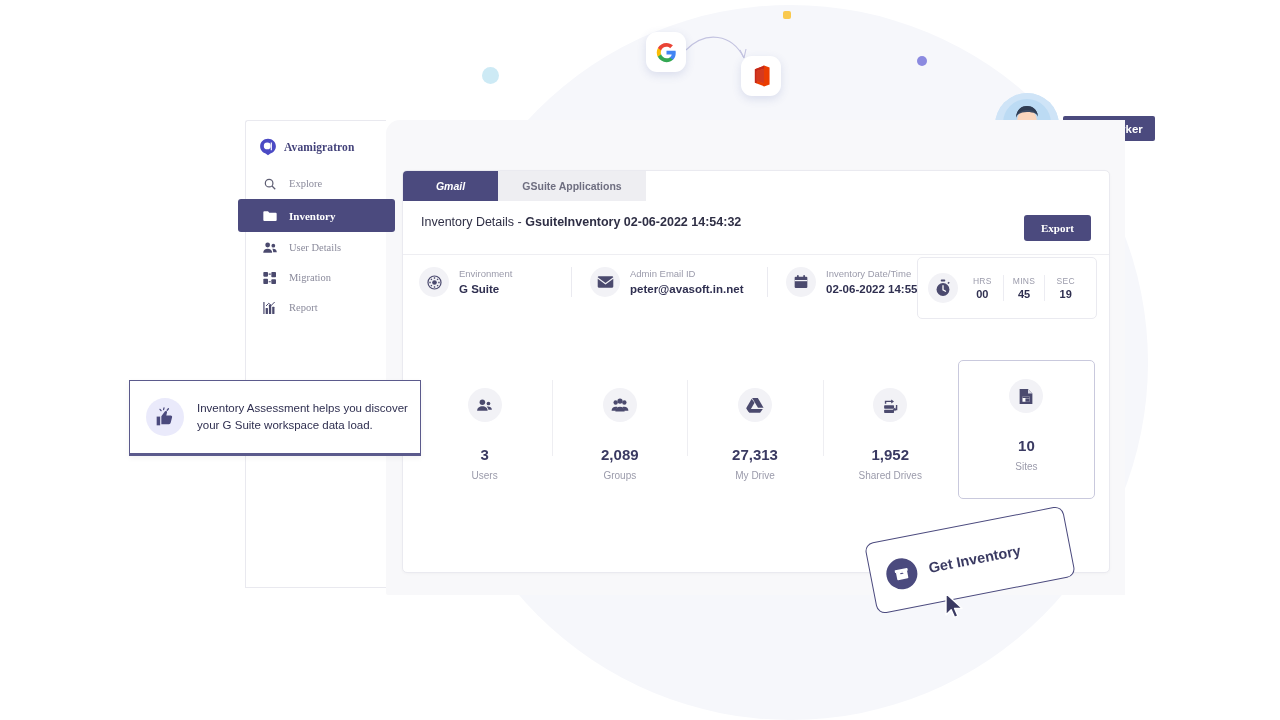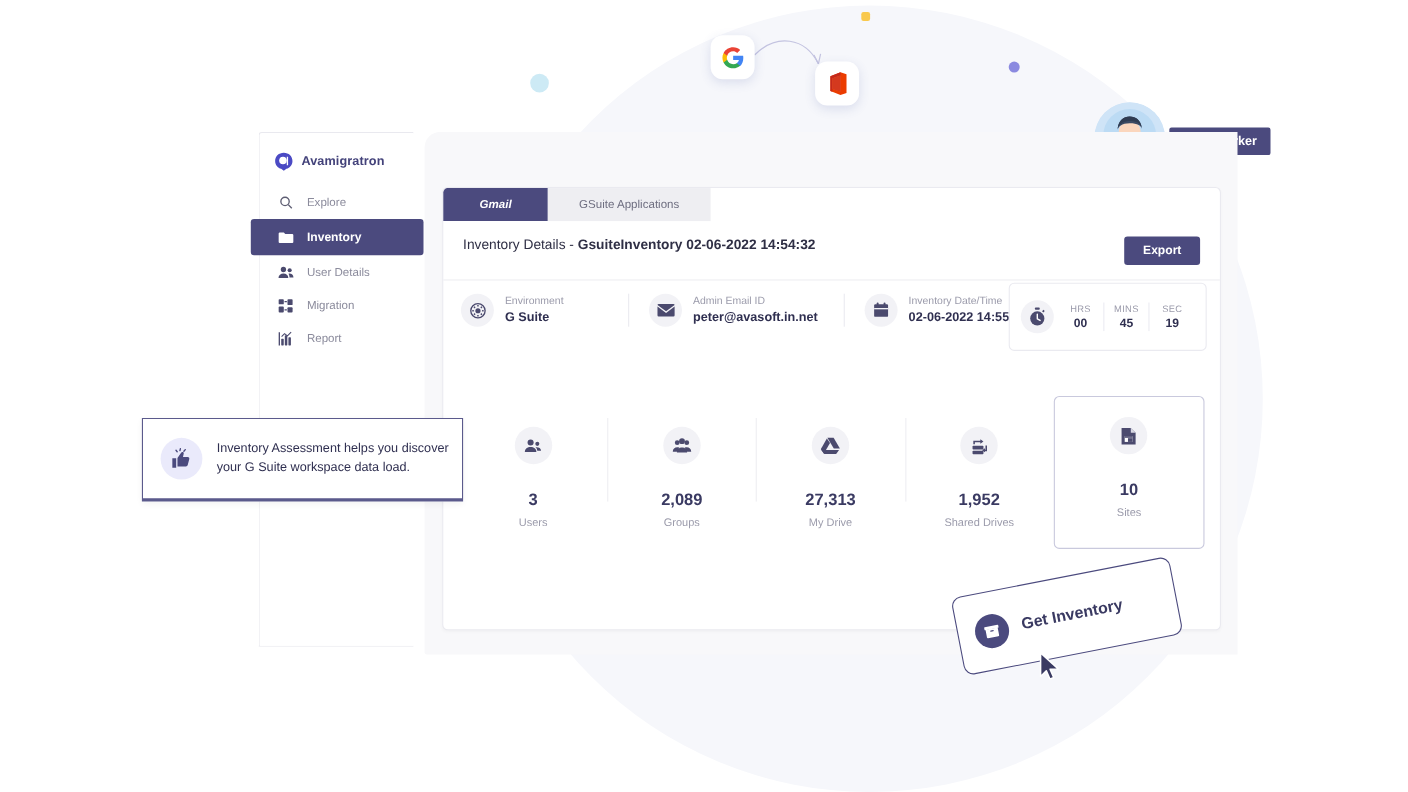--- a/index.html
+++ b/index.html
@@ -59,12 +59,13 @@
     border-bottom-left-radius: 2px;
   }
   .sidebar {
-    position: absolute; left: 235px; top: 120px;
+    position: absolute; left: 245px; top: 120px;
     width: 141px; height: 468px;
     background: #ffffff;
     border: 1px solid #e9e9ef;
     border-right: none;
     border-top-left-radius: 3px;
+    font-family: Liberation Serif, serif;
   }
   .brand { display: flex; align-items: center; gap: 7px; padding: 17px 0 0 13px; }
   .brand-text { font-size: 11.5px; font-weight: 700; color: #43427a; letter-spacing: .1px; }

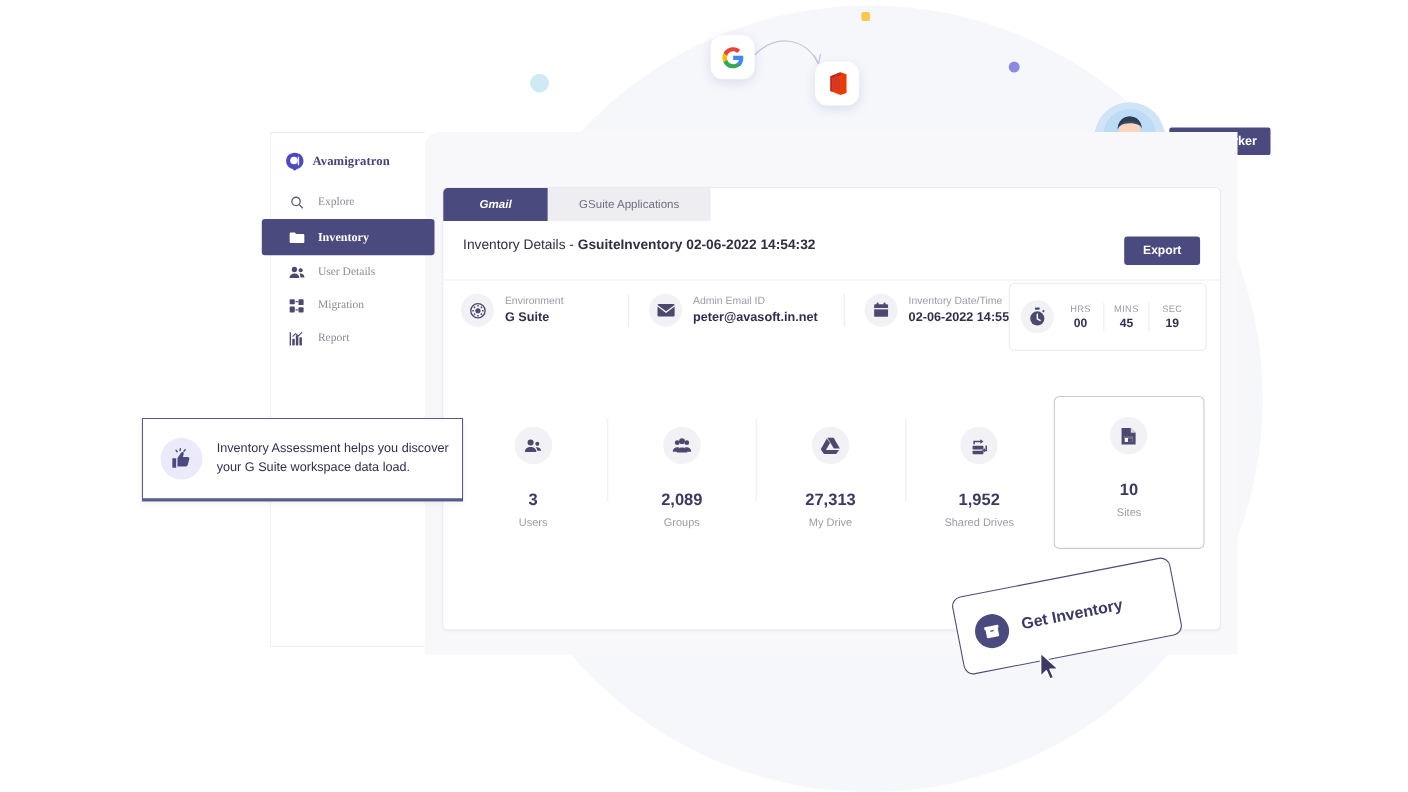--- a/index.html
+++ b/index.html
@@ -102,7 +102,7 @@
   }
   .tab.active { width: 95px; background: #4b4a7e; color: #ffffff; font-weight: 700;
                 border-top-left-radius: 4px; font-style: italic; }
-  .tab.inactive { width: 148px; background: #eeeef2; color: #6e6e80; }
+  .tab.inactive { width: 148px; background: #eeeef2; color: #6e6e80; font-weight: bold; }
 
   .detail-row {
     display: flex; align-items: flex-start; justify-content: space-between;

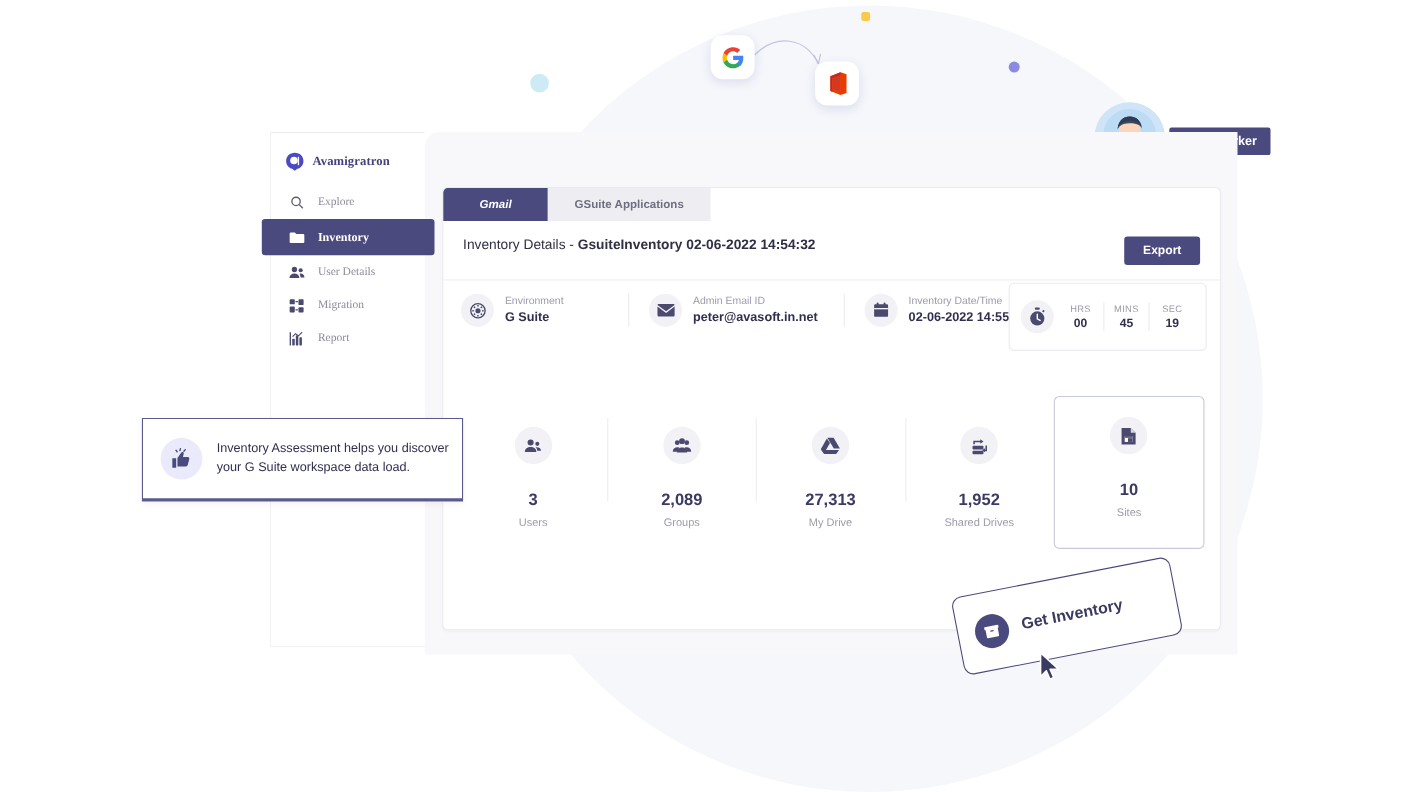--- a/index.html
+++ b/index.html
@@ -115,7 +115,7 @@
     background: #4b4a7e; color: #fff; border: none;
     font-size: 11px; font-weight: 700;
     padding: 7px 17px; border-radius: 3px; cursor: pointer;
-    font-family: Liberation Sans, sans-serif;
+    font-family: Liberation Serif, serif;
   }
 
   

